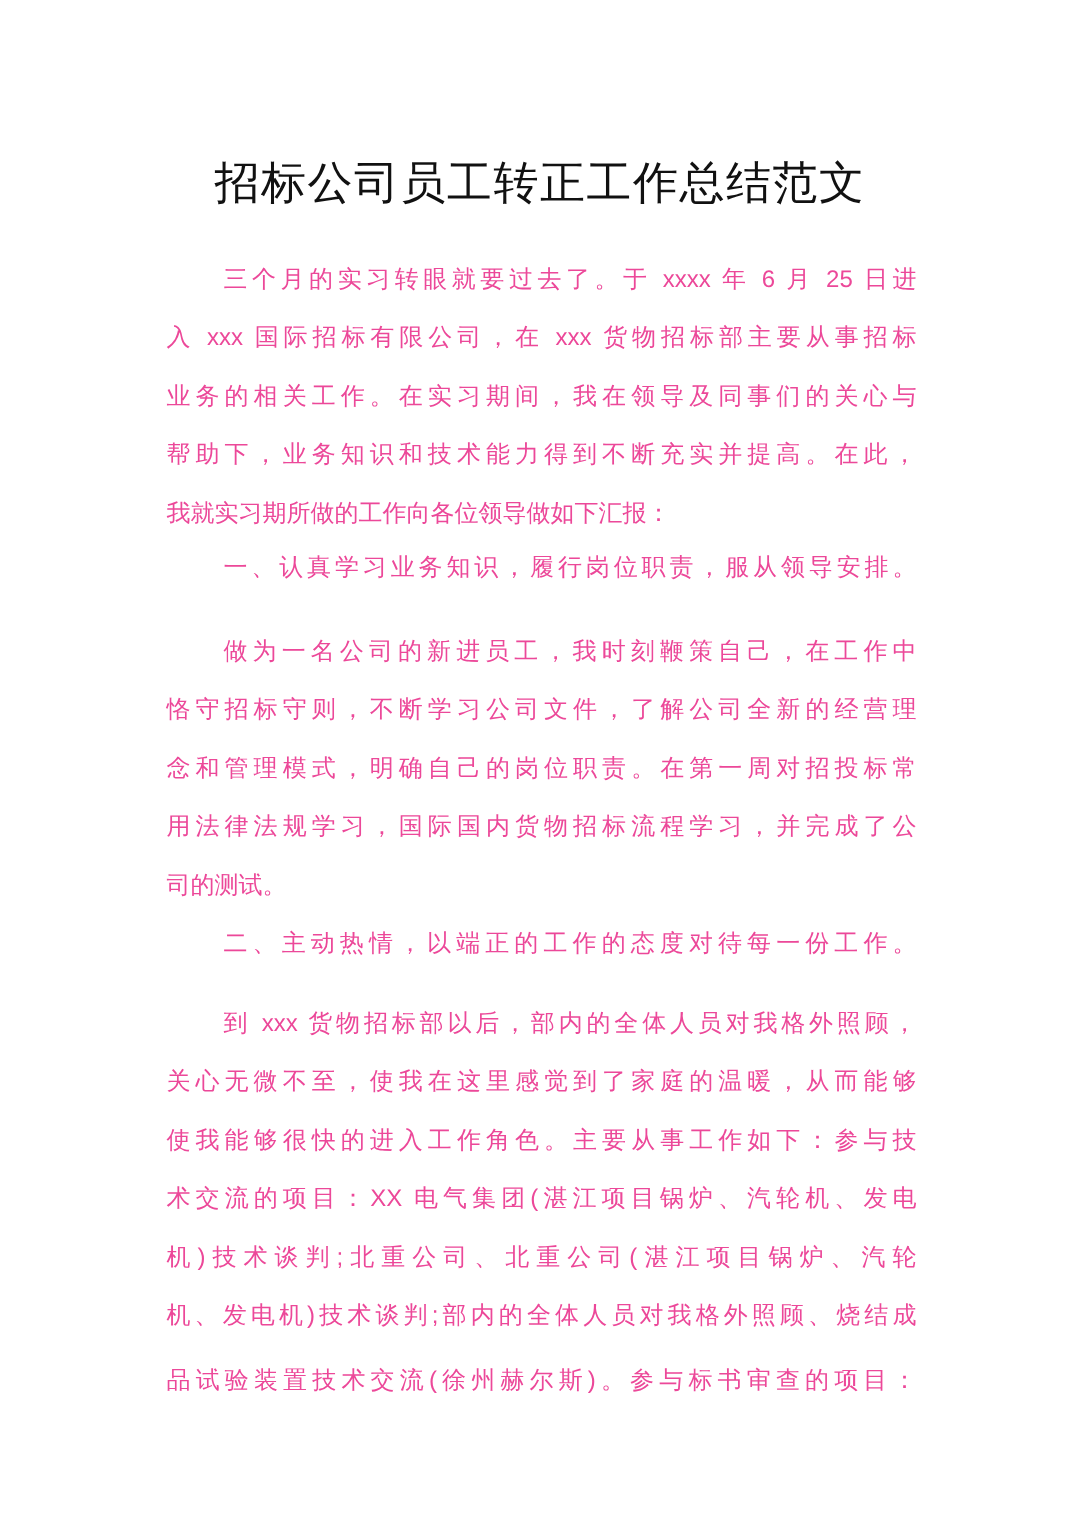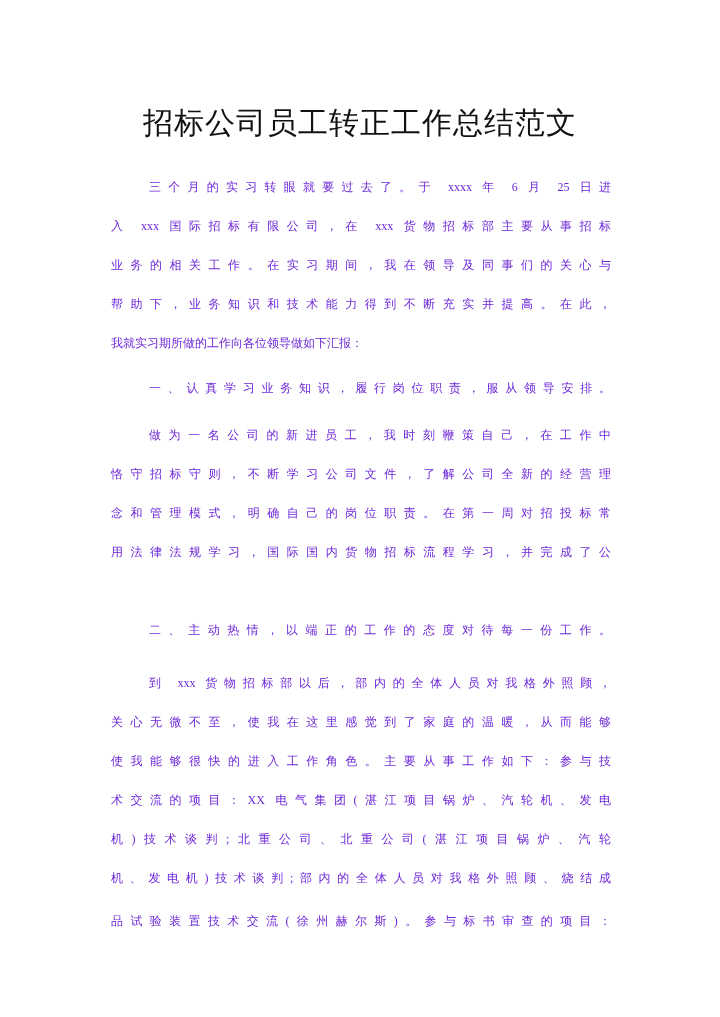--- a/index.html
+++ b/index.html
@@ -12,8 +12,8 @@
     }
     .line {
       position: absolute; left: 111px; width: 500px;
-      font-family: Liberation Serif, serif;
-      font-size: 12px; line-height: 30px; white-space: nowrap; color: #6d28d9;
+      font-family: Liberation Sans, sans-serif;
+      font-size: 16px; line-height: 30px; white-space: nowrap; color: #ec4899;
       text-align: justify; text-align-last: justify;
     }
     .line.indent { left: 149px; width: 462px; }

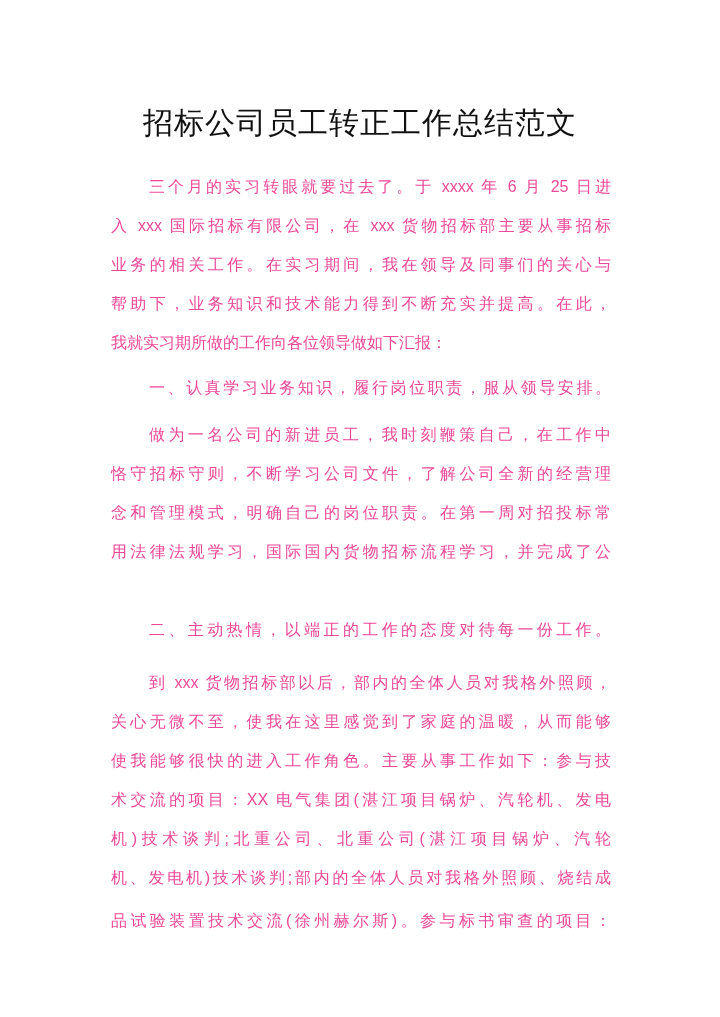--- a/index.html
+++ b/index.html
@@ -31,7 +31,7 @@
   <div class="line" style="top:250px">业务的相关工作。在实习期间，我在领导及同事们的关心与</div>
   <div class="line last" style="top:328px">我就实习期所做的工作向各位领导做如下汇报：</div>
 
-  <div class="line indent" style="top:373px">一、认真学习业务知识，履行岗位职责，服从领导安排。</div>
+  <div class="line indent" style="top:364px">一、认真学习业务知识，履行岗位职责，服从领导安排。</div>
 
   <div class="line indent" style="top:420px">做为一名公司的新进员工，我时刻鞭策自己，在工作中</div>
   <div class="line" style="top:459px">恪守招标守则，不断学习公司文件，了解公司全新的经营理</div>

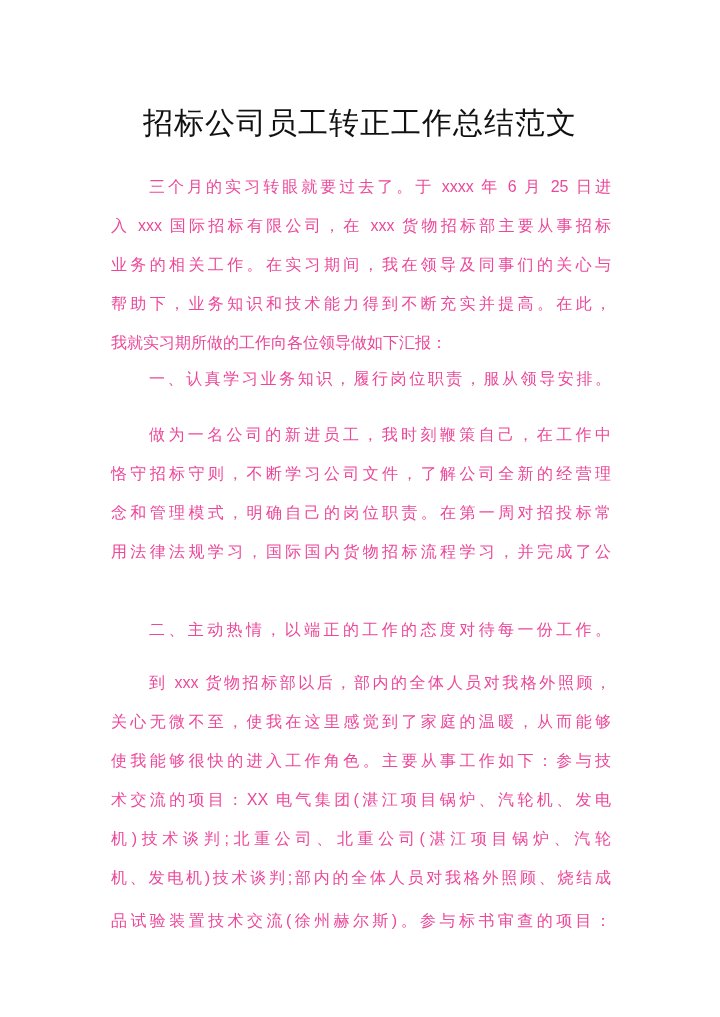--- a/index.html
+++ b/index.html
@@ -37,6 +37,7 @@
   <div class="line" style="top:459px">恪守招标守则，不断学习公司文件，了解公司全新的经营理</div>
   <div class="line" style="top:498px">念和管理模式，明确自己的岗位职责。在第一周对招投标常</div>
   <div class="line" style="top:537px">用法律法规学习，国际国内货物招标流程学习，并完成了公</div>
+  <div class="line last" style="top:576px">司的测试。</div>
 
   <div class="line indent" style="top:615px">二、主动热情，以端正的工作的态度对待每一份工作。</div>
 

